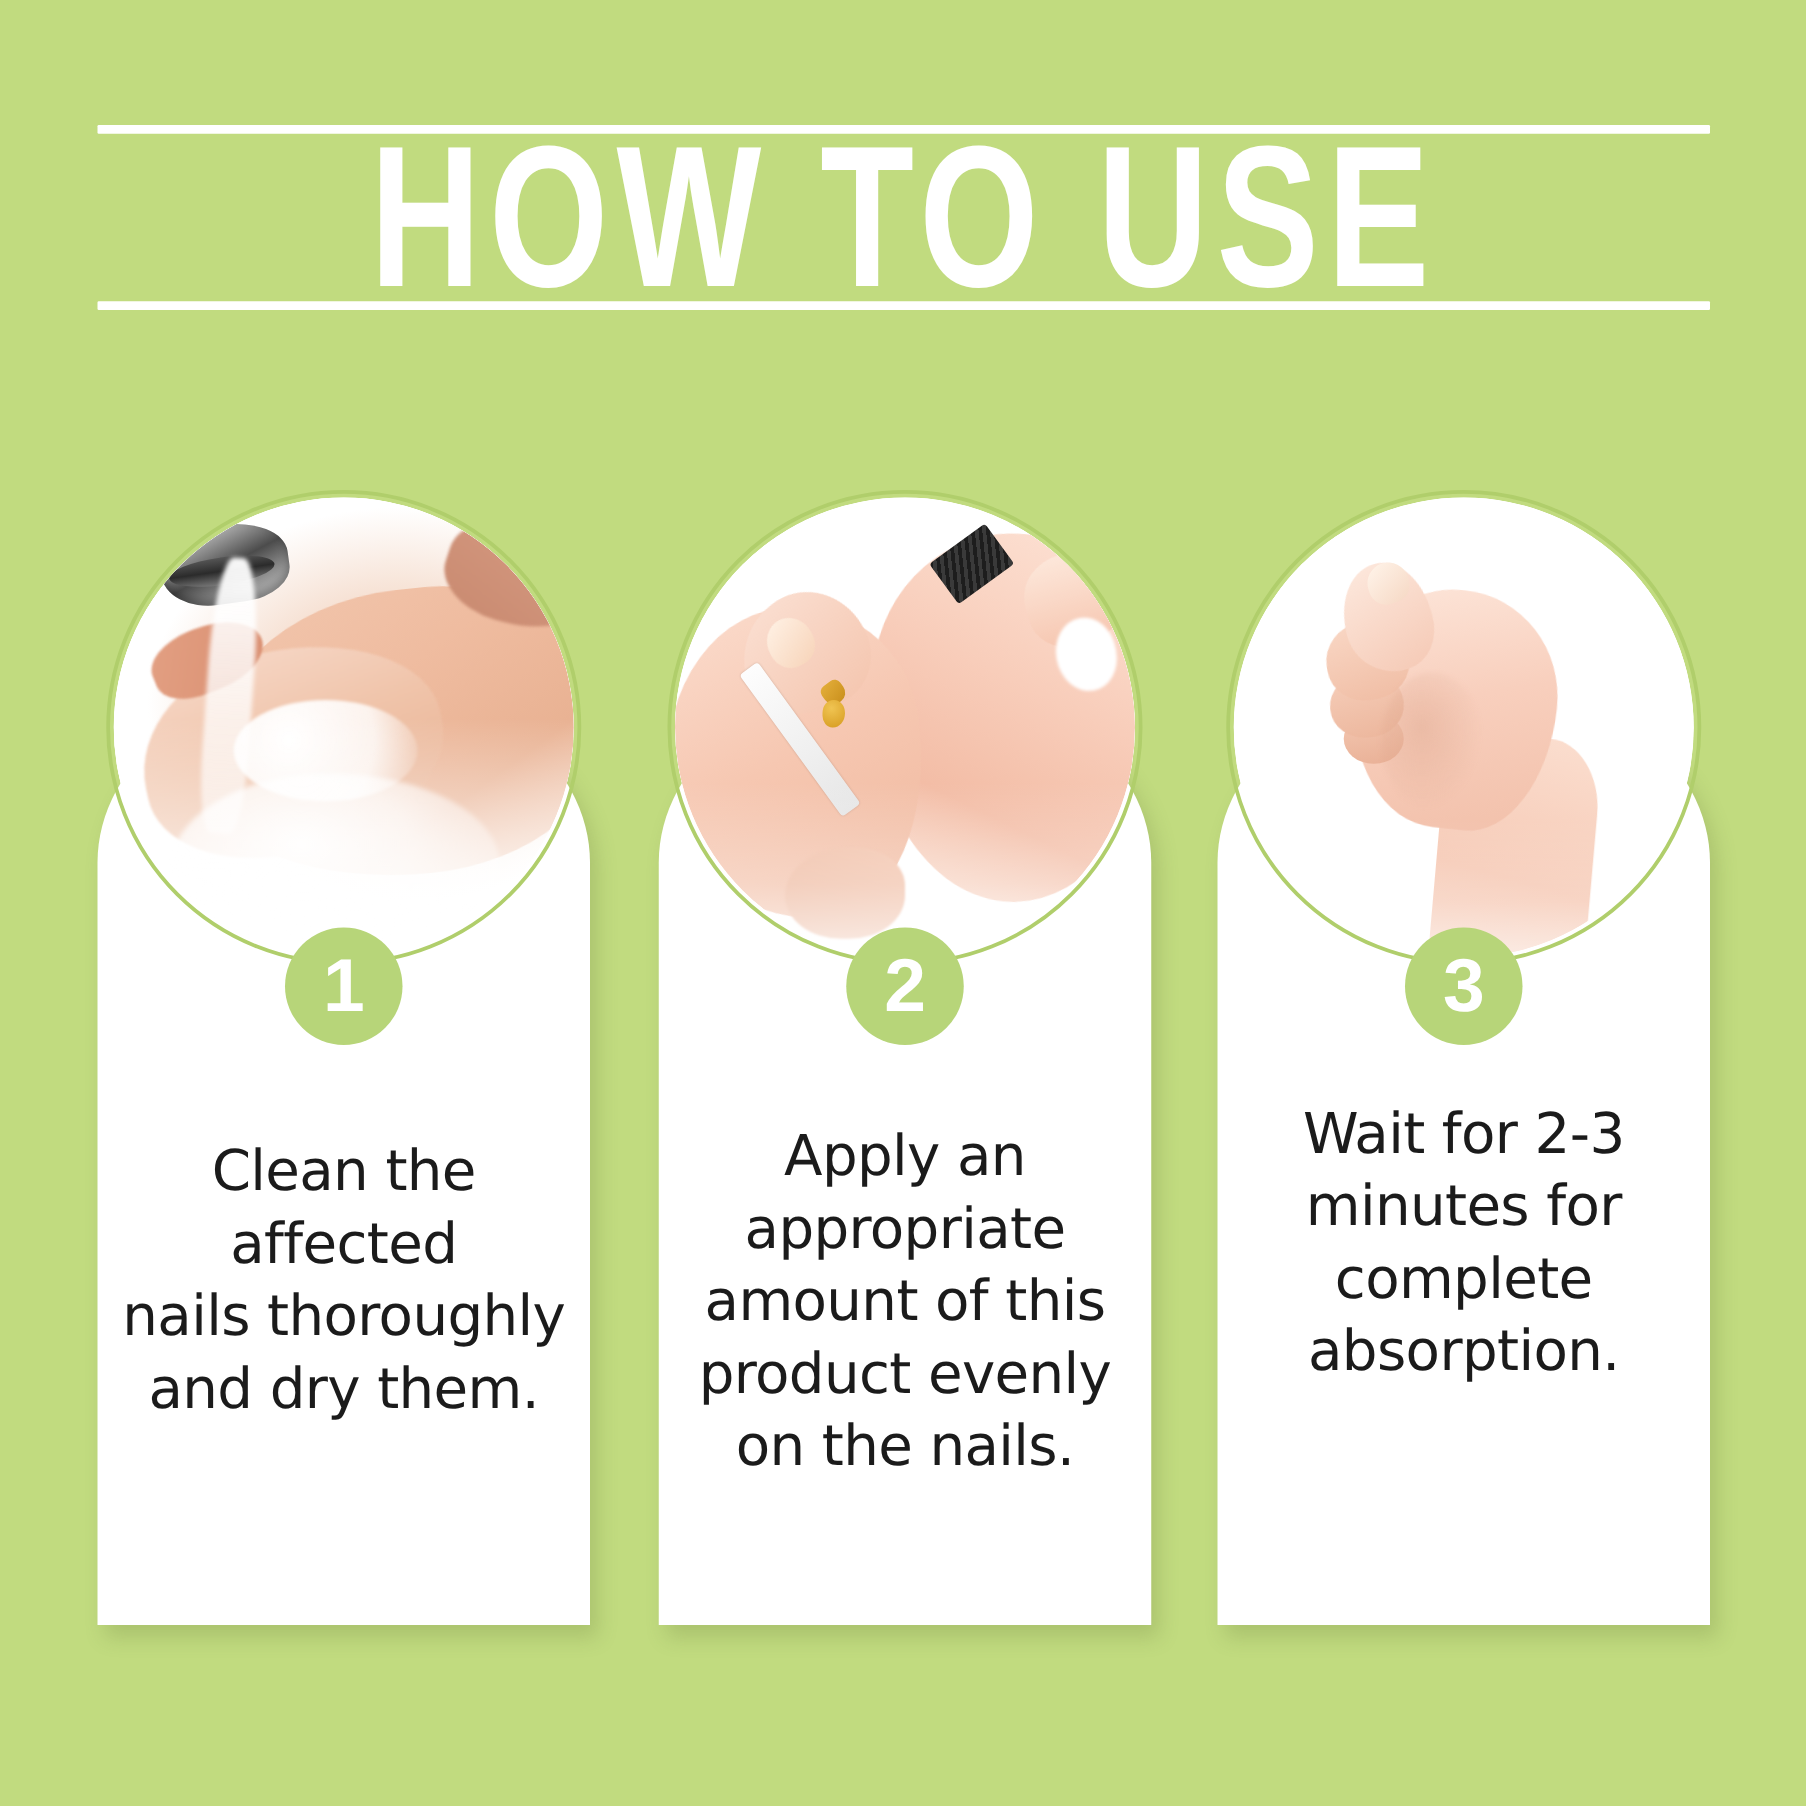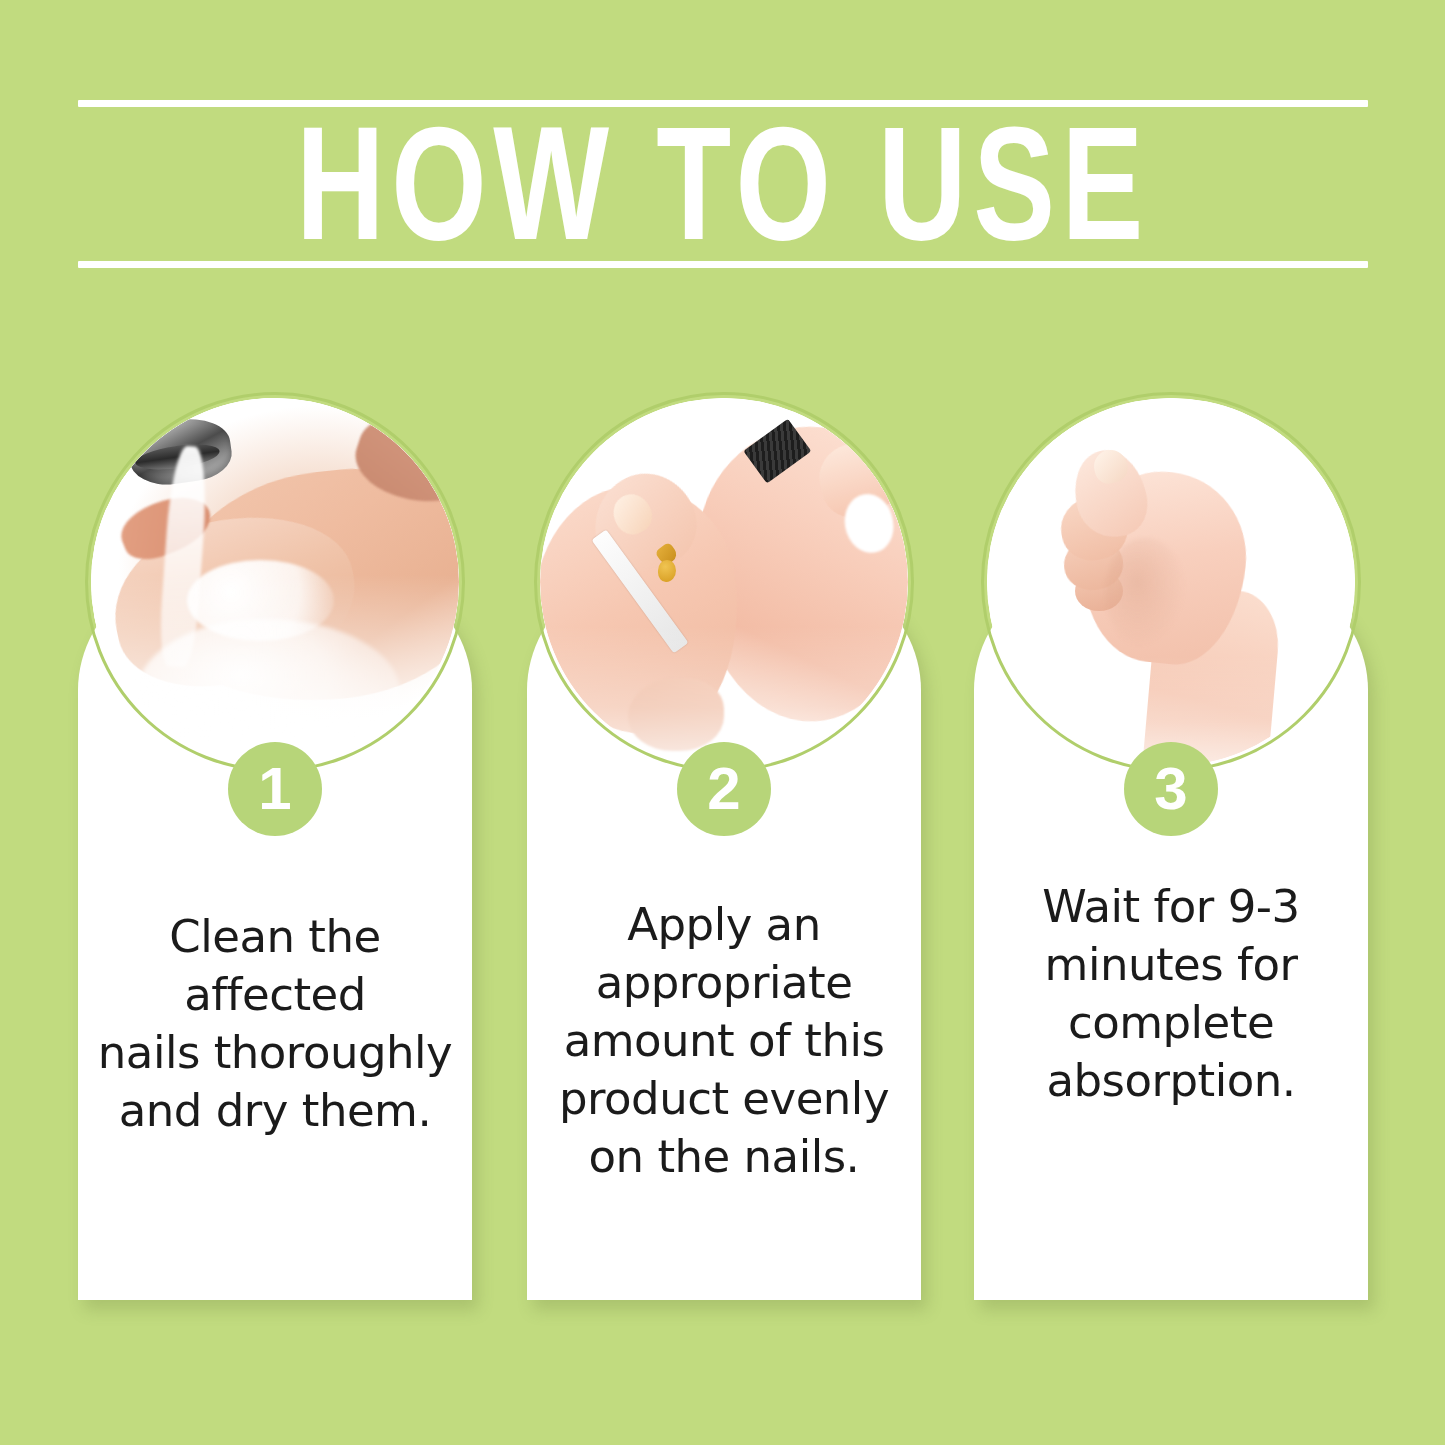--- a/index.html
+++ b/index.html
@@ -14,7 +14,7 @@
   
   #title-block{
     position:absolute;
-    left:78px; top:100px; width:1290px; height:168px;
+    left:78px; top:100px; width:1290px; height:148px;
   }
   .rule{
     position:absolute;left:0;width:100%;height:7px;background:#ffffff;border-radius:1px;

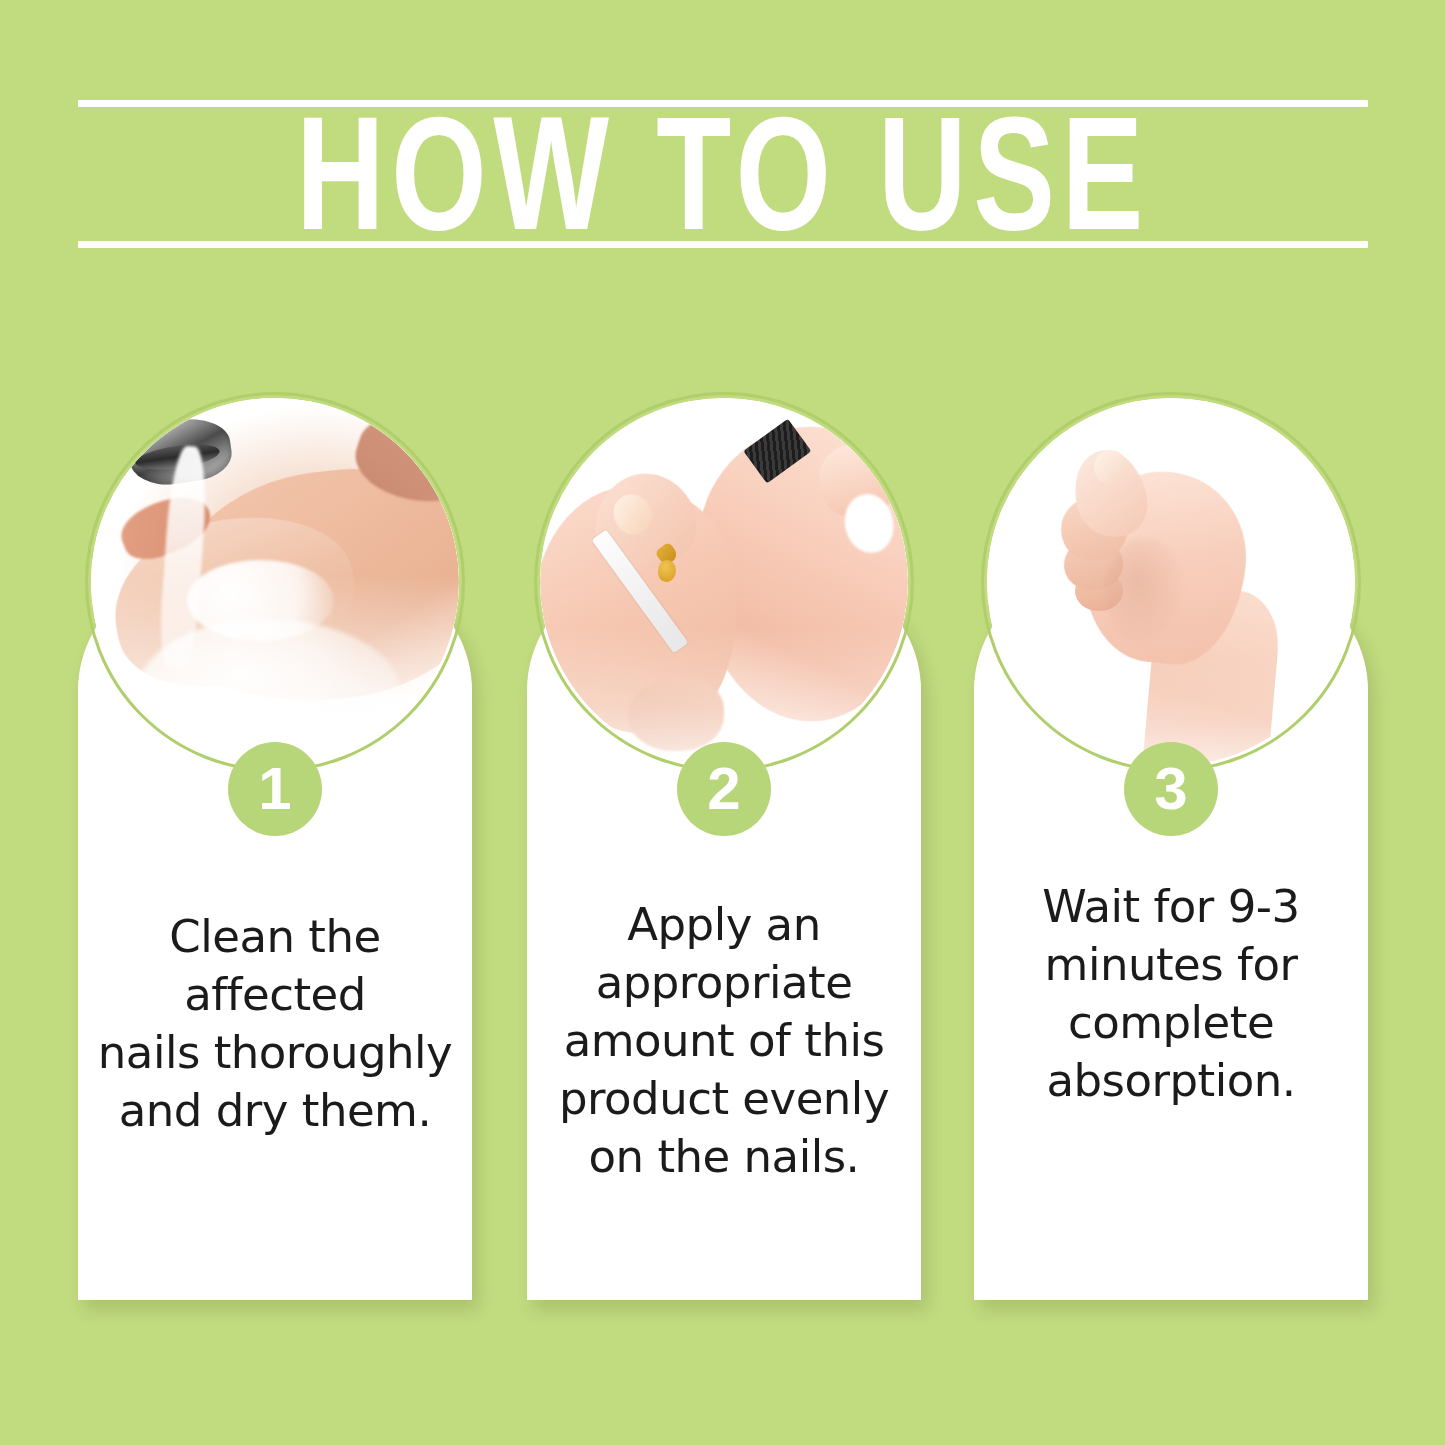--- a/index.html
+++ b/index.html
@@ -409,7 +409,7 @@
     </div>
     <div class="ring"></div>
     <div class="badge">3</div>
-    <div class="caption">Wait for 9-3
+    <div class="caption">Wait for 2-3
 minutes for
 complete
 absorption.</div>

